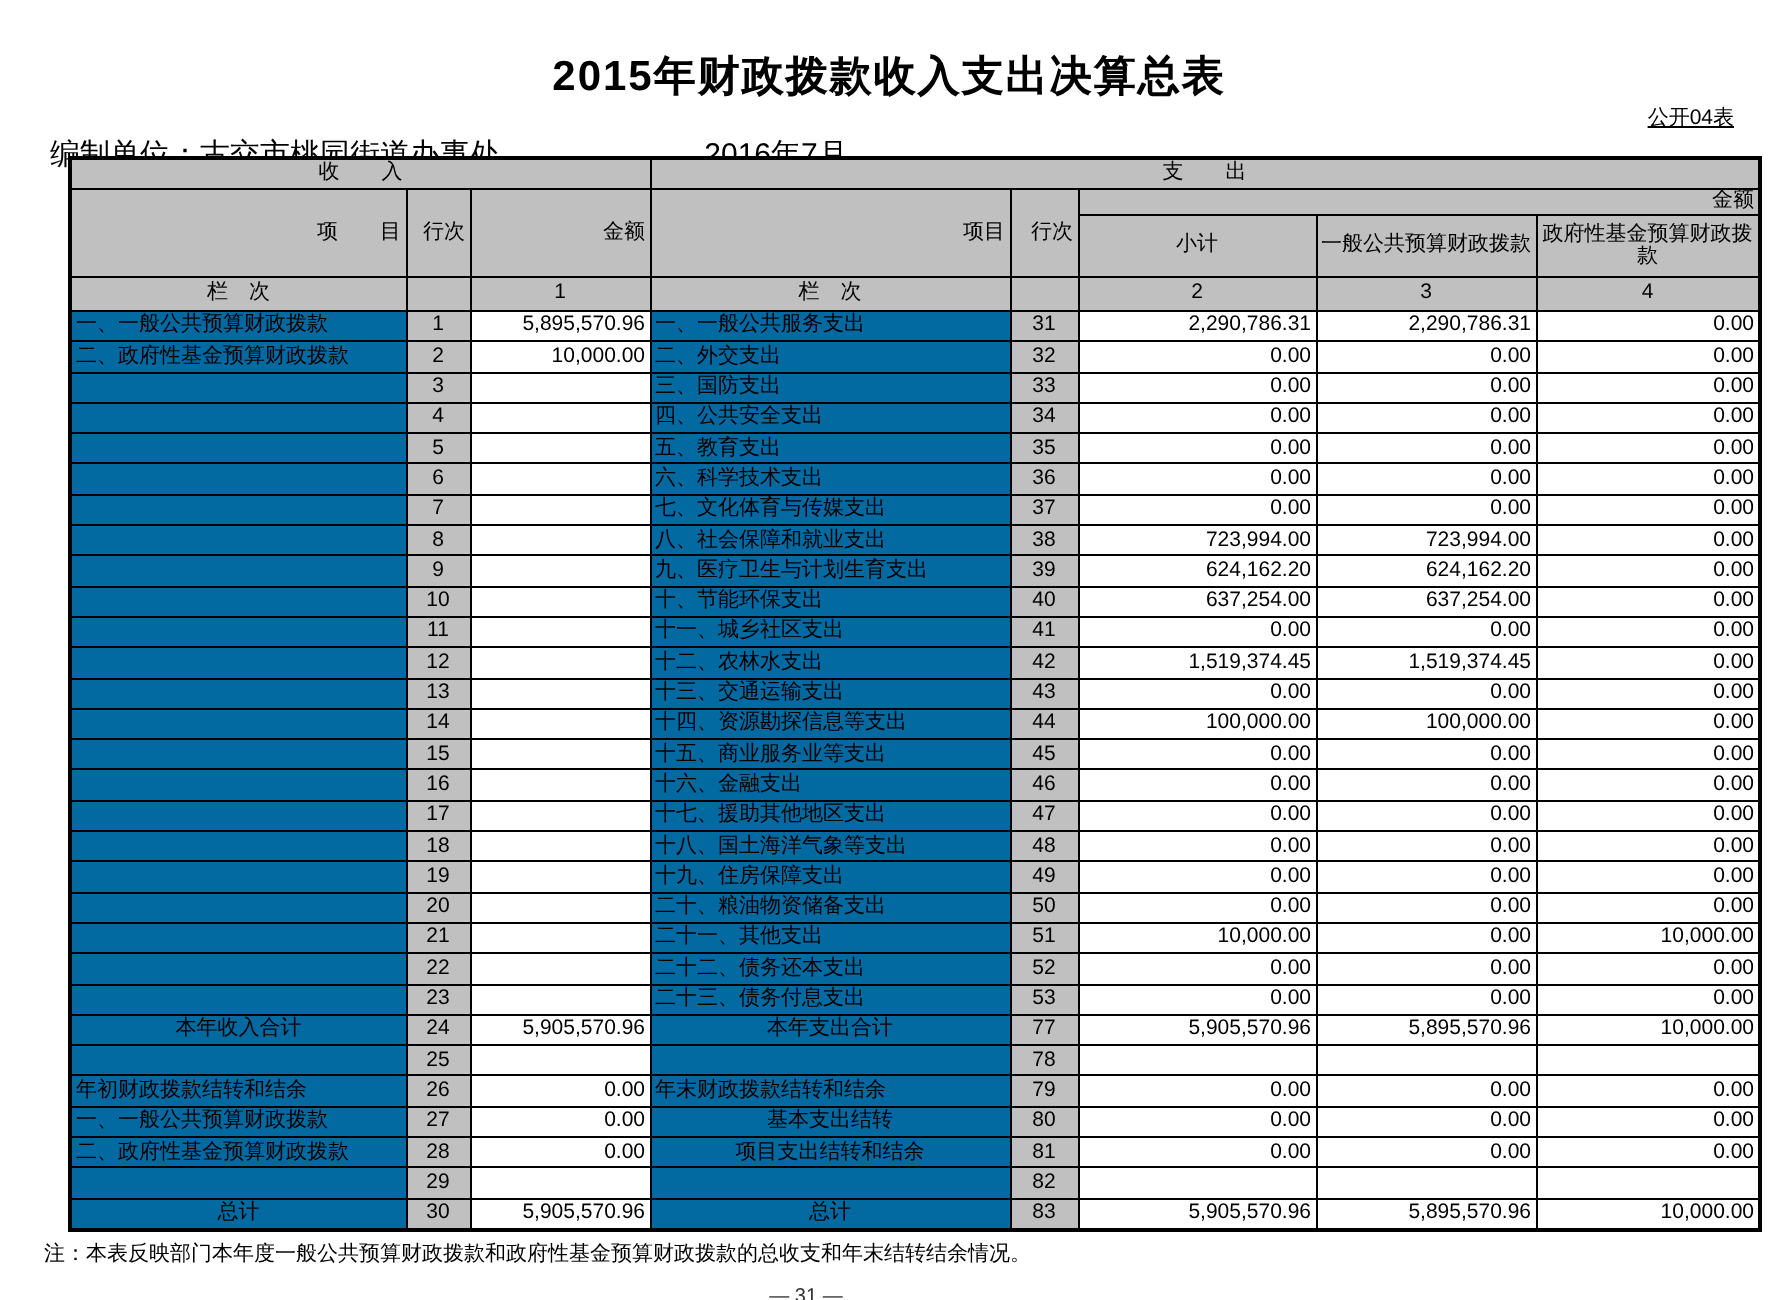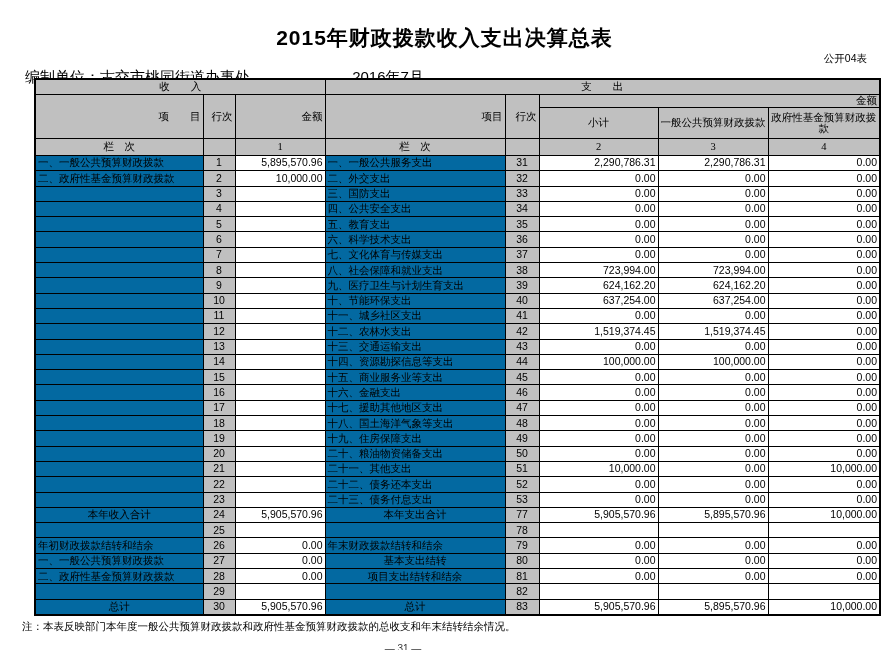--- a/index.html
+++ b/index.html
@@ -14,7 +14,7 @@
     text-align:center;font-size:21px;font-weight:bold;letter-spacing:1px;
   }
   .form-code{
-    position:absolute;top:52px;right:22px;font-size:10.5px;
+    position:absolute;top:52px;right:22px;font-size:10.5px;text-decoration:underline;
   }
   .meta-line{position:absolute;top:68px;left:0;width:889px;height:13px;font-size:15px;}
   .meta-left{position:absolute;left:25px;top:0;}

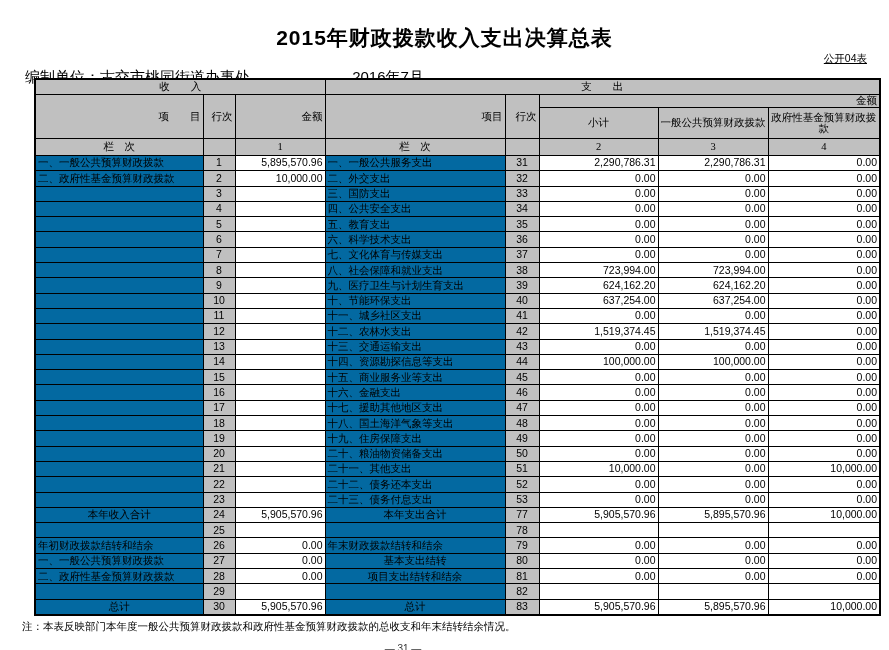--- a/index.html
+++ b/index.html
@@ -35,7 +35,7 @@
   tr.hr1 th{height:14px;}
   tr.hr2 th{height:12px;text-align:right;}
   tr.hr3 th{height:30px;white-space:normal;}
-  tr.hr4 th{height:16px;font-family:Liberation Serif, serif;}
+  tr.hr4 th{height:16px;}
   td.item{background:#0369a1;text-align:left;}
   td.num{background:#c0c0c0;text-align:center;}
   td.amt{background:#ffffff;text-align:right;}

